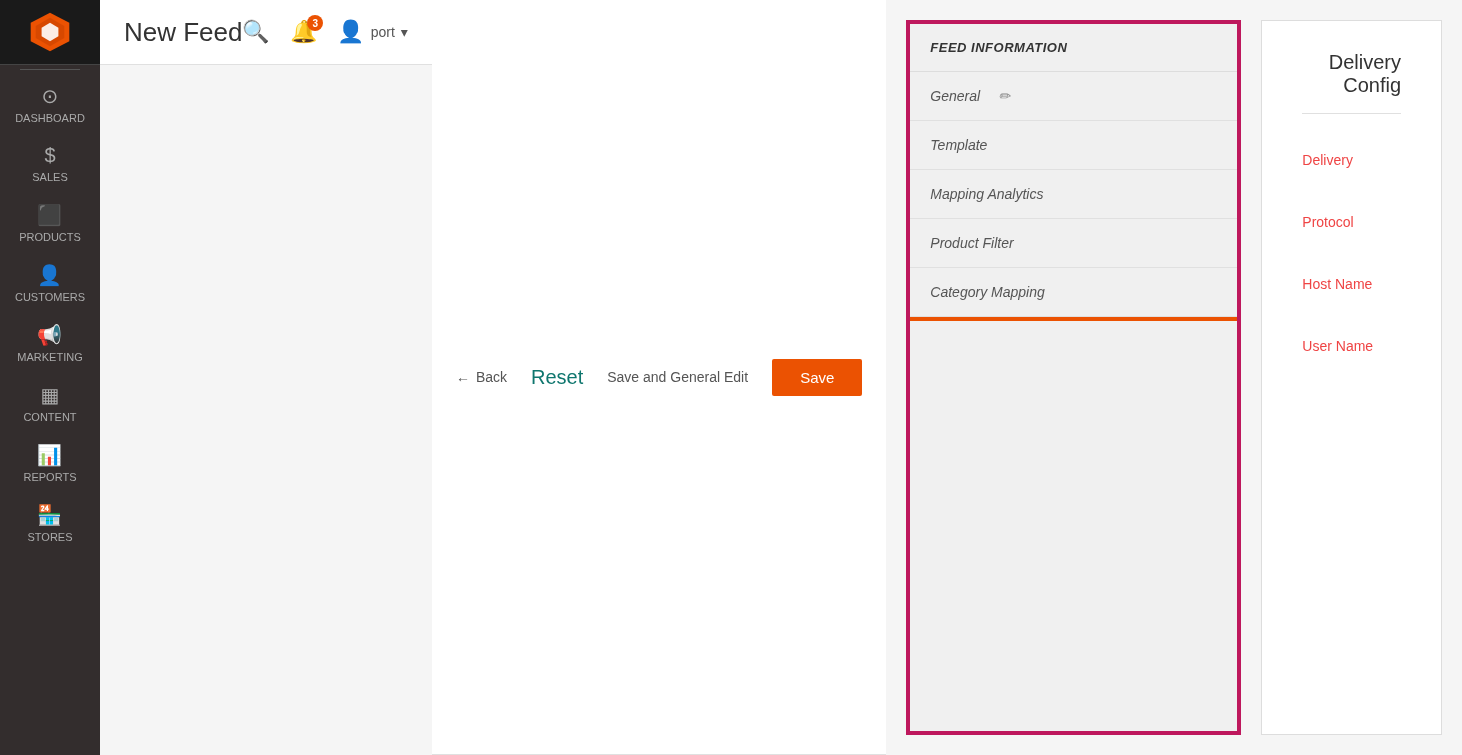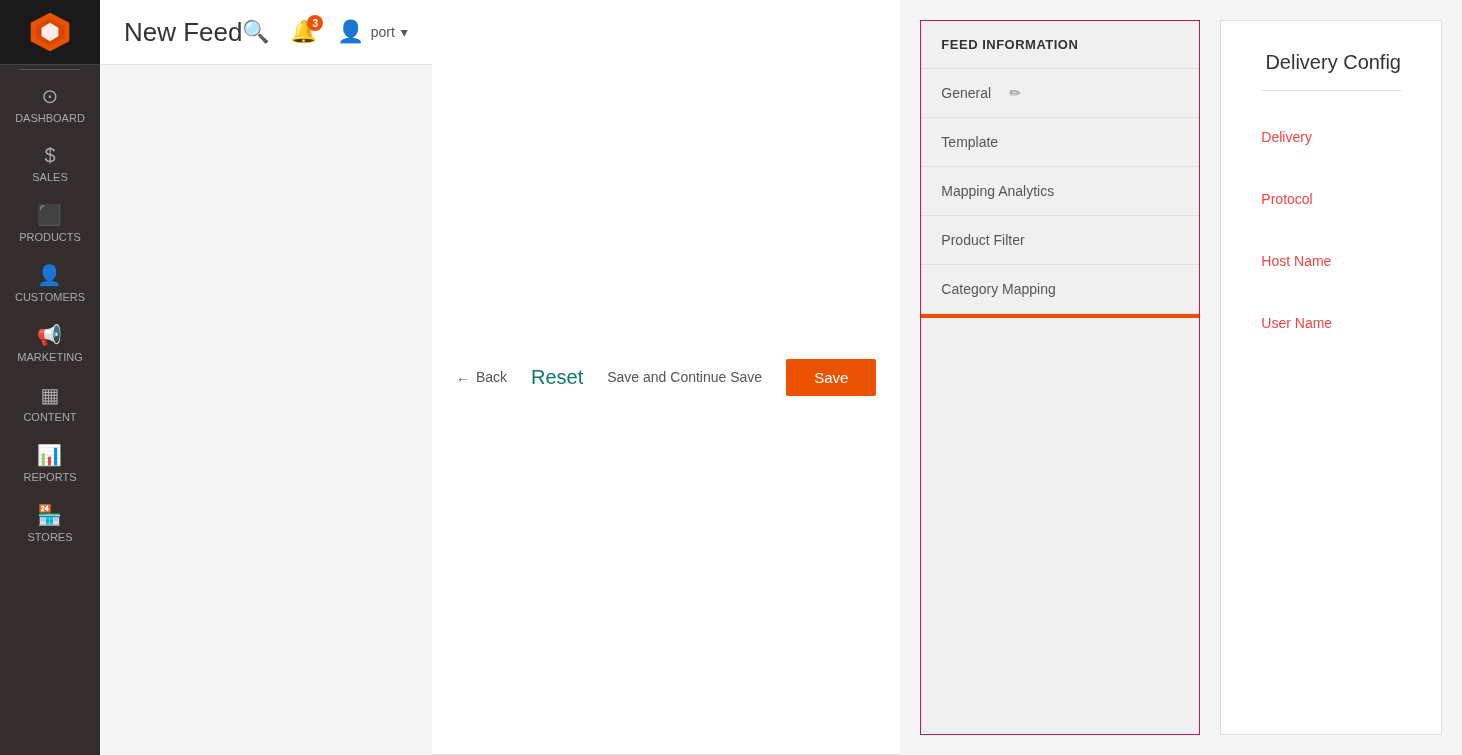--- a/index.html
+++ b/index.html
@@ -179,10 +179,11 @@
 
     
     .left-panel {
-      width: 280px;
+      width: 335px;
       flex-shrink: 0;
       background: #f0f0f0;
-      border: 1px solid #be185d;
+      border: 4px solid #be185d;
+      font-style: italic;
     }
     .left-panel-header {
       padding: 16px 20px;

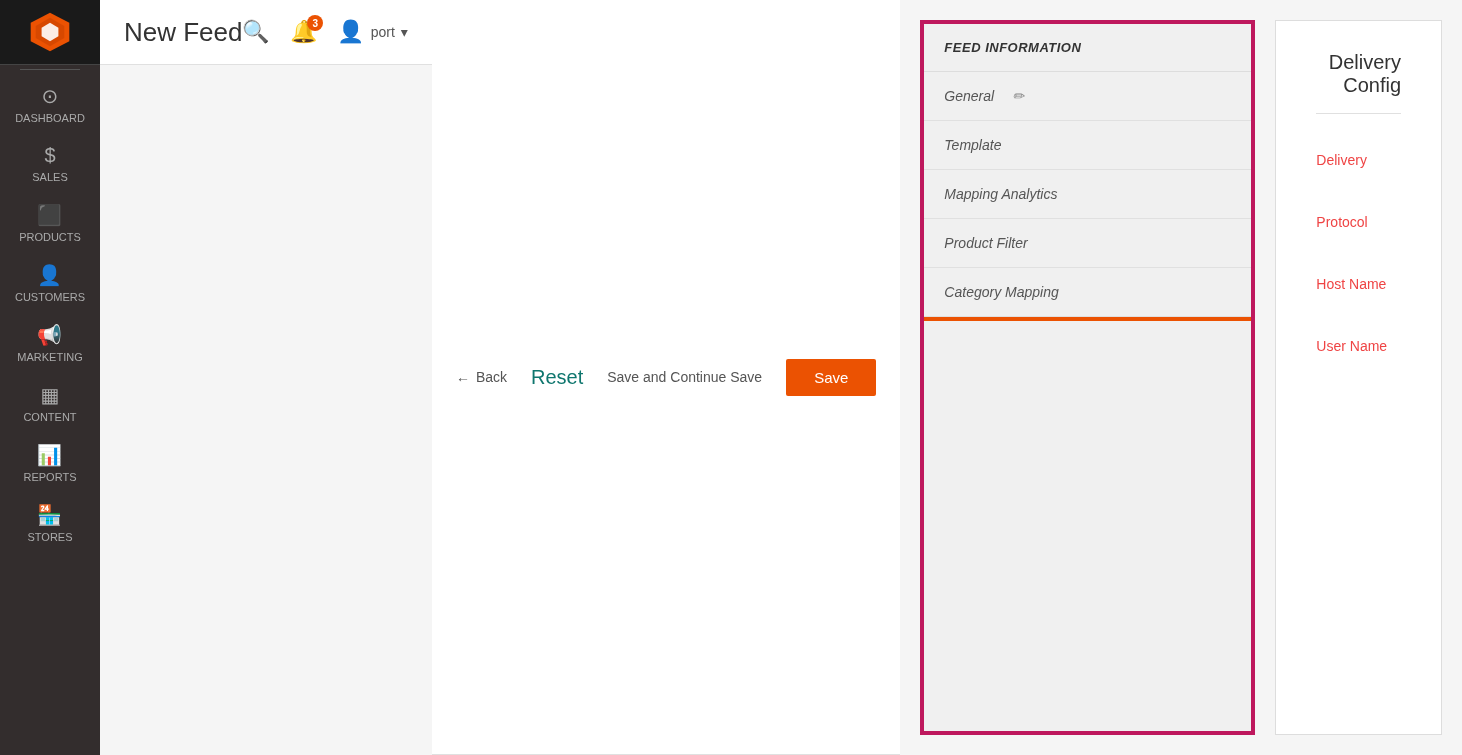--- a/index.html
+++ b/index.html
@@ -369,7 +369,7 @@
       <span>Reset</span>
     </button>
     <button class="btn-save-continue">
-      <span>Save and Continue Save</span>
+      <span>Save and General Edit</span>
     </button>
     <button class="btn-save">
       <span>Save</span>

